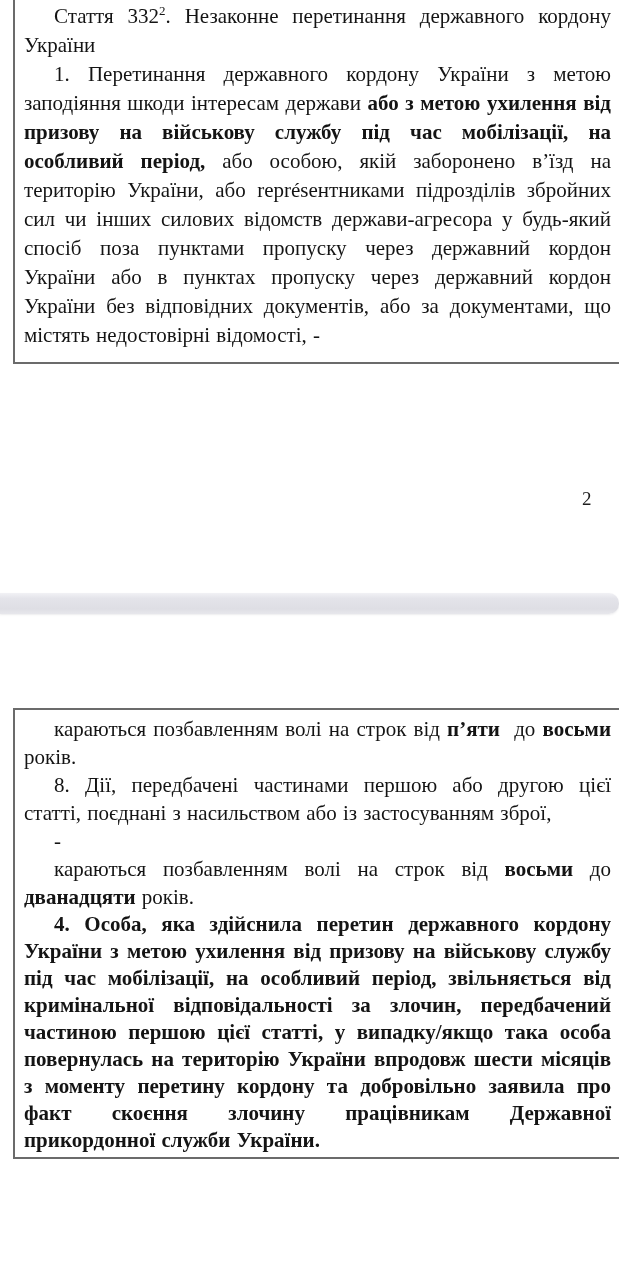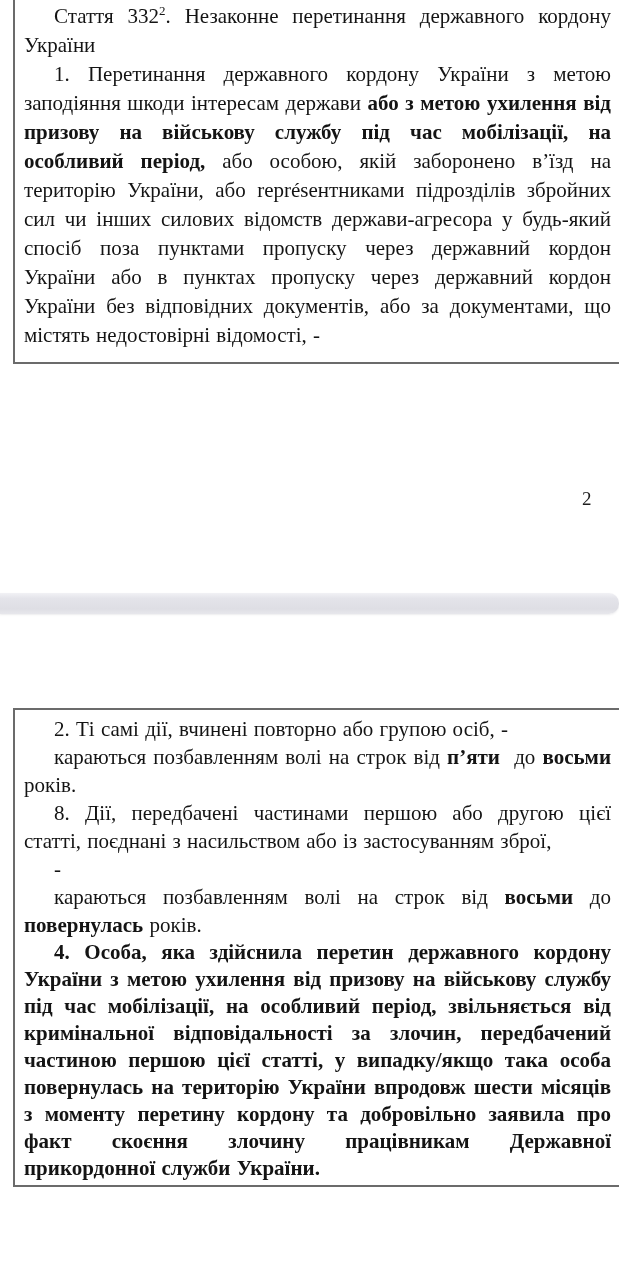--- a/index.html
+++ b/index.html
@@ -85,7 +85,6 @@
 <div class="page-separator"></div>
 
 <div class="doc-box page-2">
-  <p class="doc-par"><span>2. Ті самі дії, вчинені повторно або групою осіб, -</span></p>
   <p class="doc-par gap-above-sm"><span>караються позбавленням волі на строк від </span><span class="b">п’яти</span><span>&nbsp; до </span><span class="b">восьми</span><span> років.</span></p>
   <p class="doc-par gap-above-xs"><span>8. Дії, передбачені частинами першою або другою цієї статті, поєднані з насильством або із застосуванням зброї,</span></p>
   <p class="doc-par no-indent"><span>-</span></p>

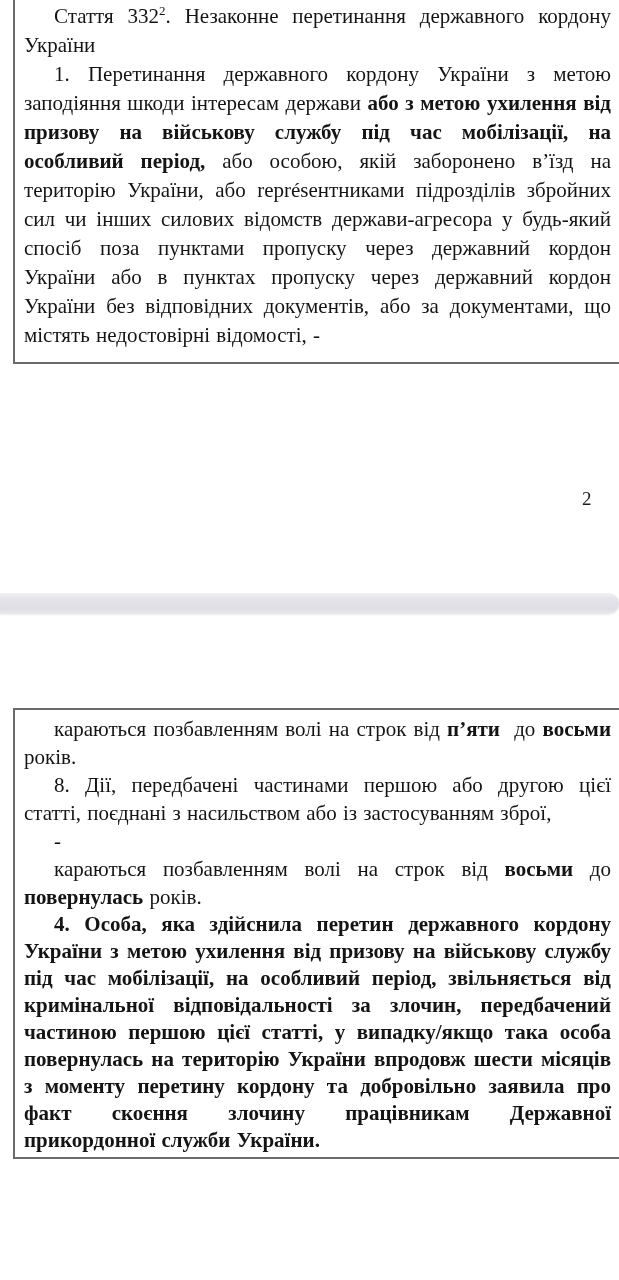--- a/index.html
+++ b/index.html
@@ -88,7 +88,7 @@
   <p class="doc-par gap-above-sm"><span>караються позбавленням волі на строк від </span><span class="b">п’яти</span><span>&nbsp; до </span><span class="b">восьми</span><span> років.</span></p>
   <p class="doc-par gap-above-xs"><span>8. Дії, передбачені частинами першою або другою цієї статті, поєднані з насильством або із застосуванням зброї,</span></p>
   <p class="doc-par no-indent"><span>-</span></p>
-  <p class="doc-par"><span>караються позбавленням волі на строк від </span><span class="b">восьми</span><span> до </span><span class="b">повернулась</span><span> років.</span></p>
+  <p class="doc-par"><span>караються позбавленням волі на строк від </span><span class="b">восьми</span><span> до </span><span class="b">дванадцяти</span><span> років.</span></p>
   <p class="doc-par part4 gap-above-part4"><span class="b">4. Особа, яка здійснила перетин державного кордону України з метою ухилення від призову на військову службу під час мобілізації, на особливий період, звільняється від кримінальної відповідальності за злочин, передбачений частиною першою цієї статті, у випадку/якщо така особа повернулась на територію України впродовж шести місяців з моменту перетину кордону та добровільно заявила про факт скоєння злочину працівникам Державної прикордонної служби України.</span></p>
 </div>
 

